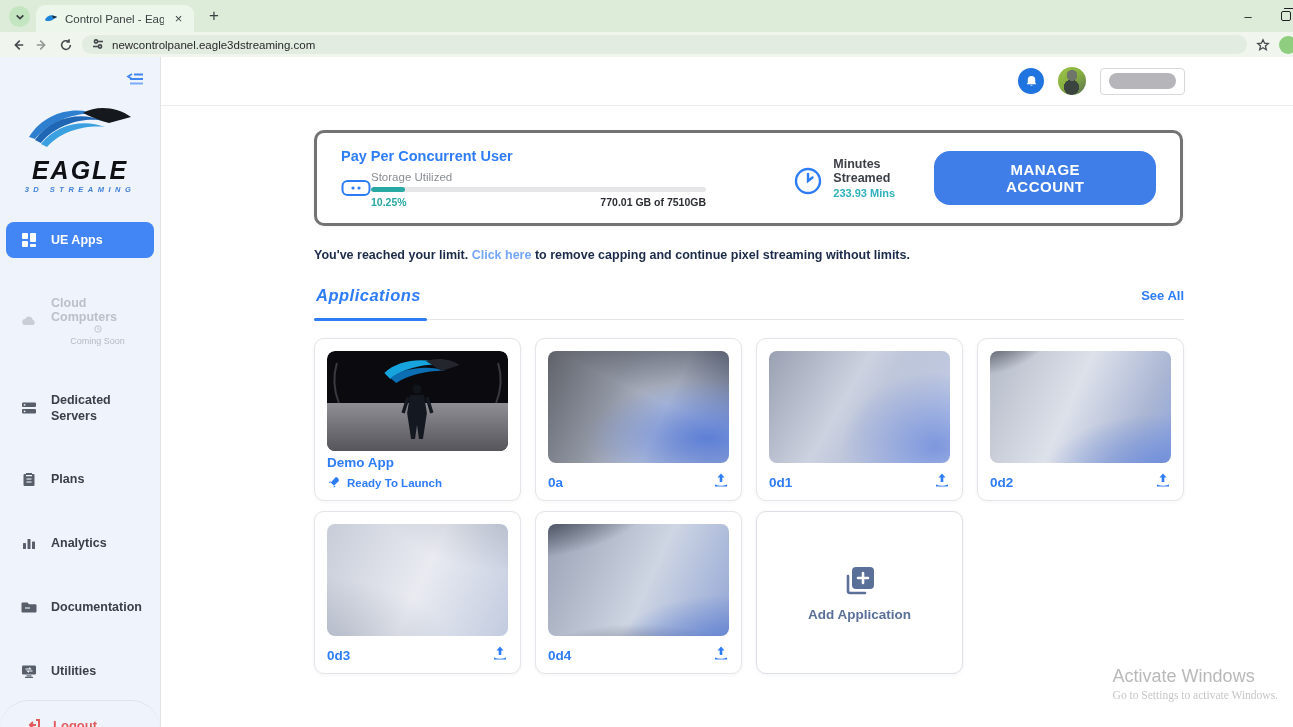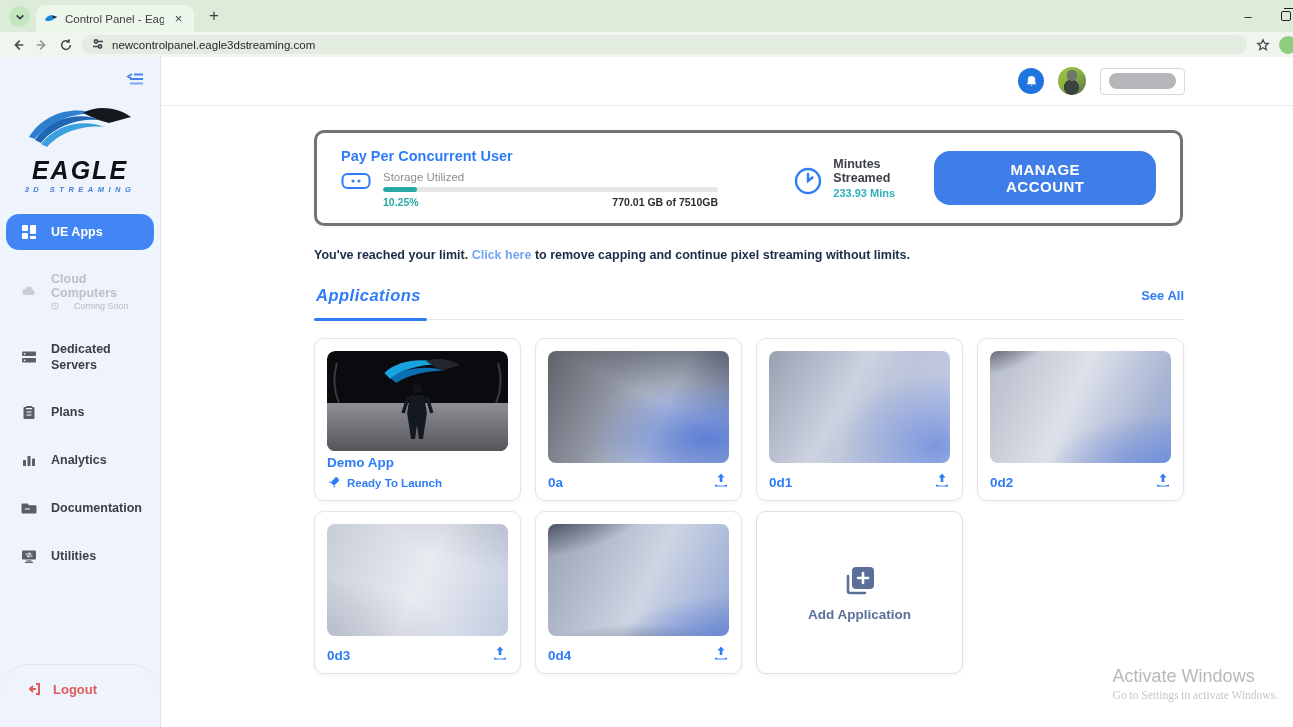--- a/index.html
+++ b/index.html
@@ -77,7 +77,7 @@
     display:flex; align-items:center; padding:0 24px; background:#fff; }
   .billing-left { width:420px; }
   .plan-title { color:#2e7cf6; font-size:14.5px; font-weight:bold; margin-bottom:7px; }
-  .storage-row { display:flex; align-items:flex-start; gap:12px; }
+  .storage-row { display:flex; align-items:center; }
   .storage-ico svg { width:30px; height:20px; }
   .storage-body { flex:1; }
   .storage-label { font-size:11.5px; color:#8a8d93; margin-bottom:4px; }

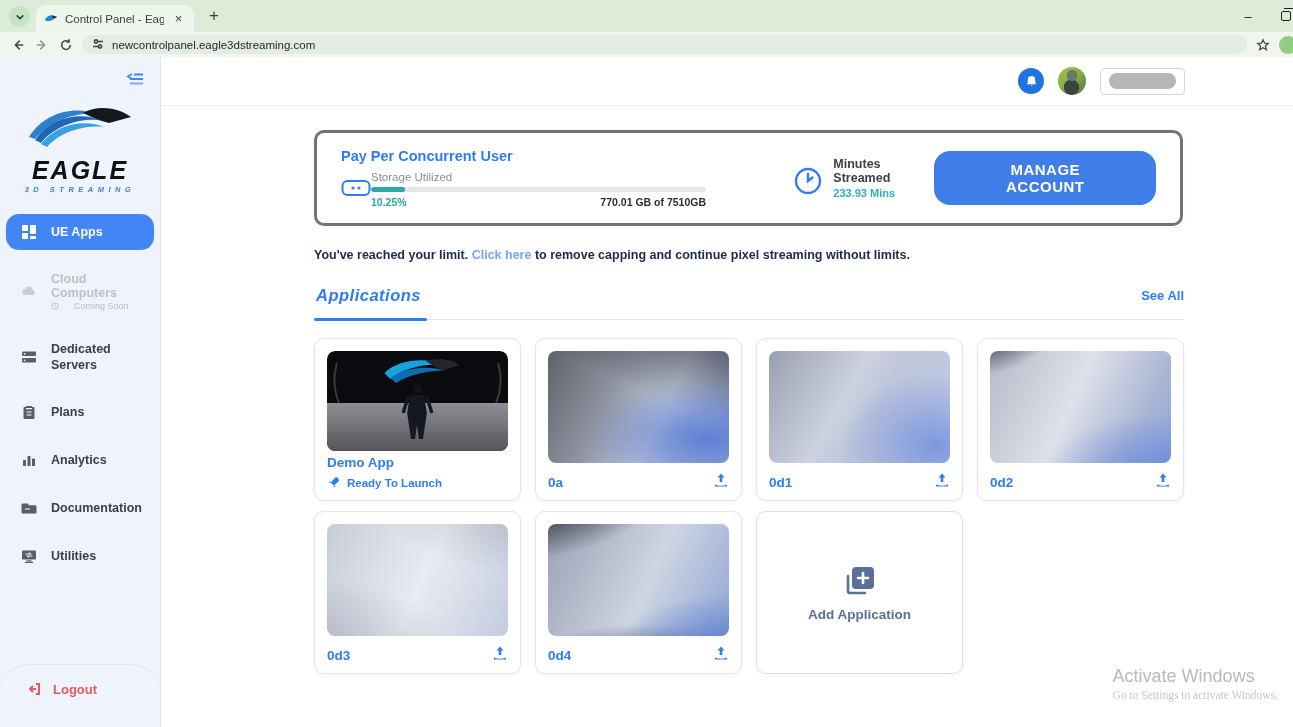--- a/index.html
+++ b/index.html
@@ -44,7 +44,7 @@
   .brand-name { font-size:25px; font-weight:bold; font-style:italic; letter-spacing:2px; color:#101114; line-height:.9; }
   .brand-tag { font-size:7.5px; font-weight:bold; font-style:italic; letter-spacing:4.5px; color:#3f7fd6; margin-top:3px; }
   .nav { margin-top:16px; display:flex; flex-direction:column; gap:6px; }
-  .nav-item { display:flex; align-items:center; gap:13px; padding:8px 10px 8px 14px; margin:4px 6px; border-radius:13px;
+  .nav-item { display:flex; align-items:center; gap:13px; padding:8px 10px 8px 14px; margin:12px 6px; border-radius:8px;
     font-size:12.5px; font-weight:bold; color:#3b3f46; cursor:pointer; }
   .nav-item .ic { width:18px; height:18px; flex:0 0 18px; display:flex; align-items:center; justify-content:center; }
   .nav-item .ic svg { width:16px; height:16px; fill:#585f6b; }

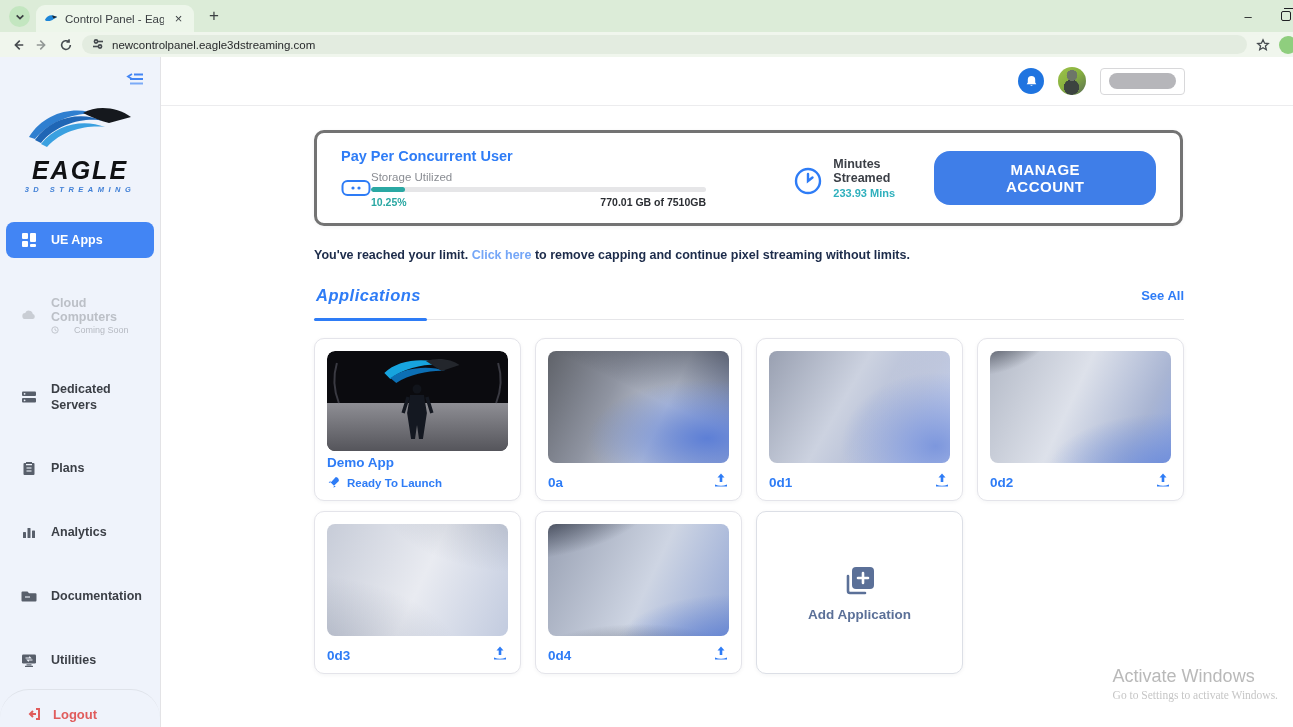--- a/index.html
+++ b/index.html
@@ -52,7 +52,7 @@
   .nav-item.active .ic svg { fill:#fff; }
   .nav-item.disabled { color:#bcc0c7; cursor:default; }
   .nav-item.disabled .ic svg { fill:#c9cdd4; }
-  .nav-sub { font-size:9px; font-weight:normal; color:#b6bac2; display:flex; align-items:center; gap:15px; margin-top:1px; }
+  .nav-sub { font-size:9px; font-weight:normal; color:#b6bac2; display:flex; align-items:center; gap:3px; margin-top:1px;flex-direction:column; }
   .nav-label-2l { line-height:1.3; }
   .logout-row { margin-top:auto; border-top:1px solid #dfe3ea; padding:16px 8px 30px 26px; display:flex; align-items:center; gap:11px;
     color:#e05c5c; font-size:13px; font-weight:bold; cursor:pointer;border-radius:29px; }

